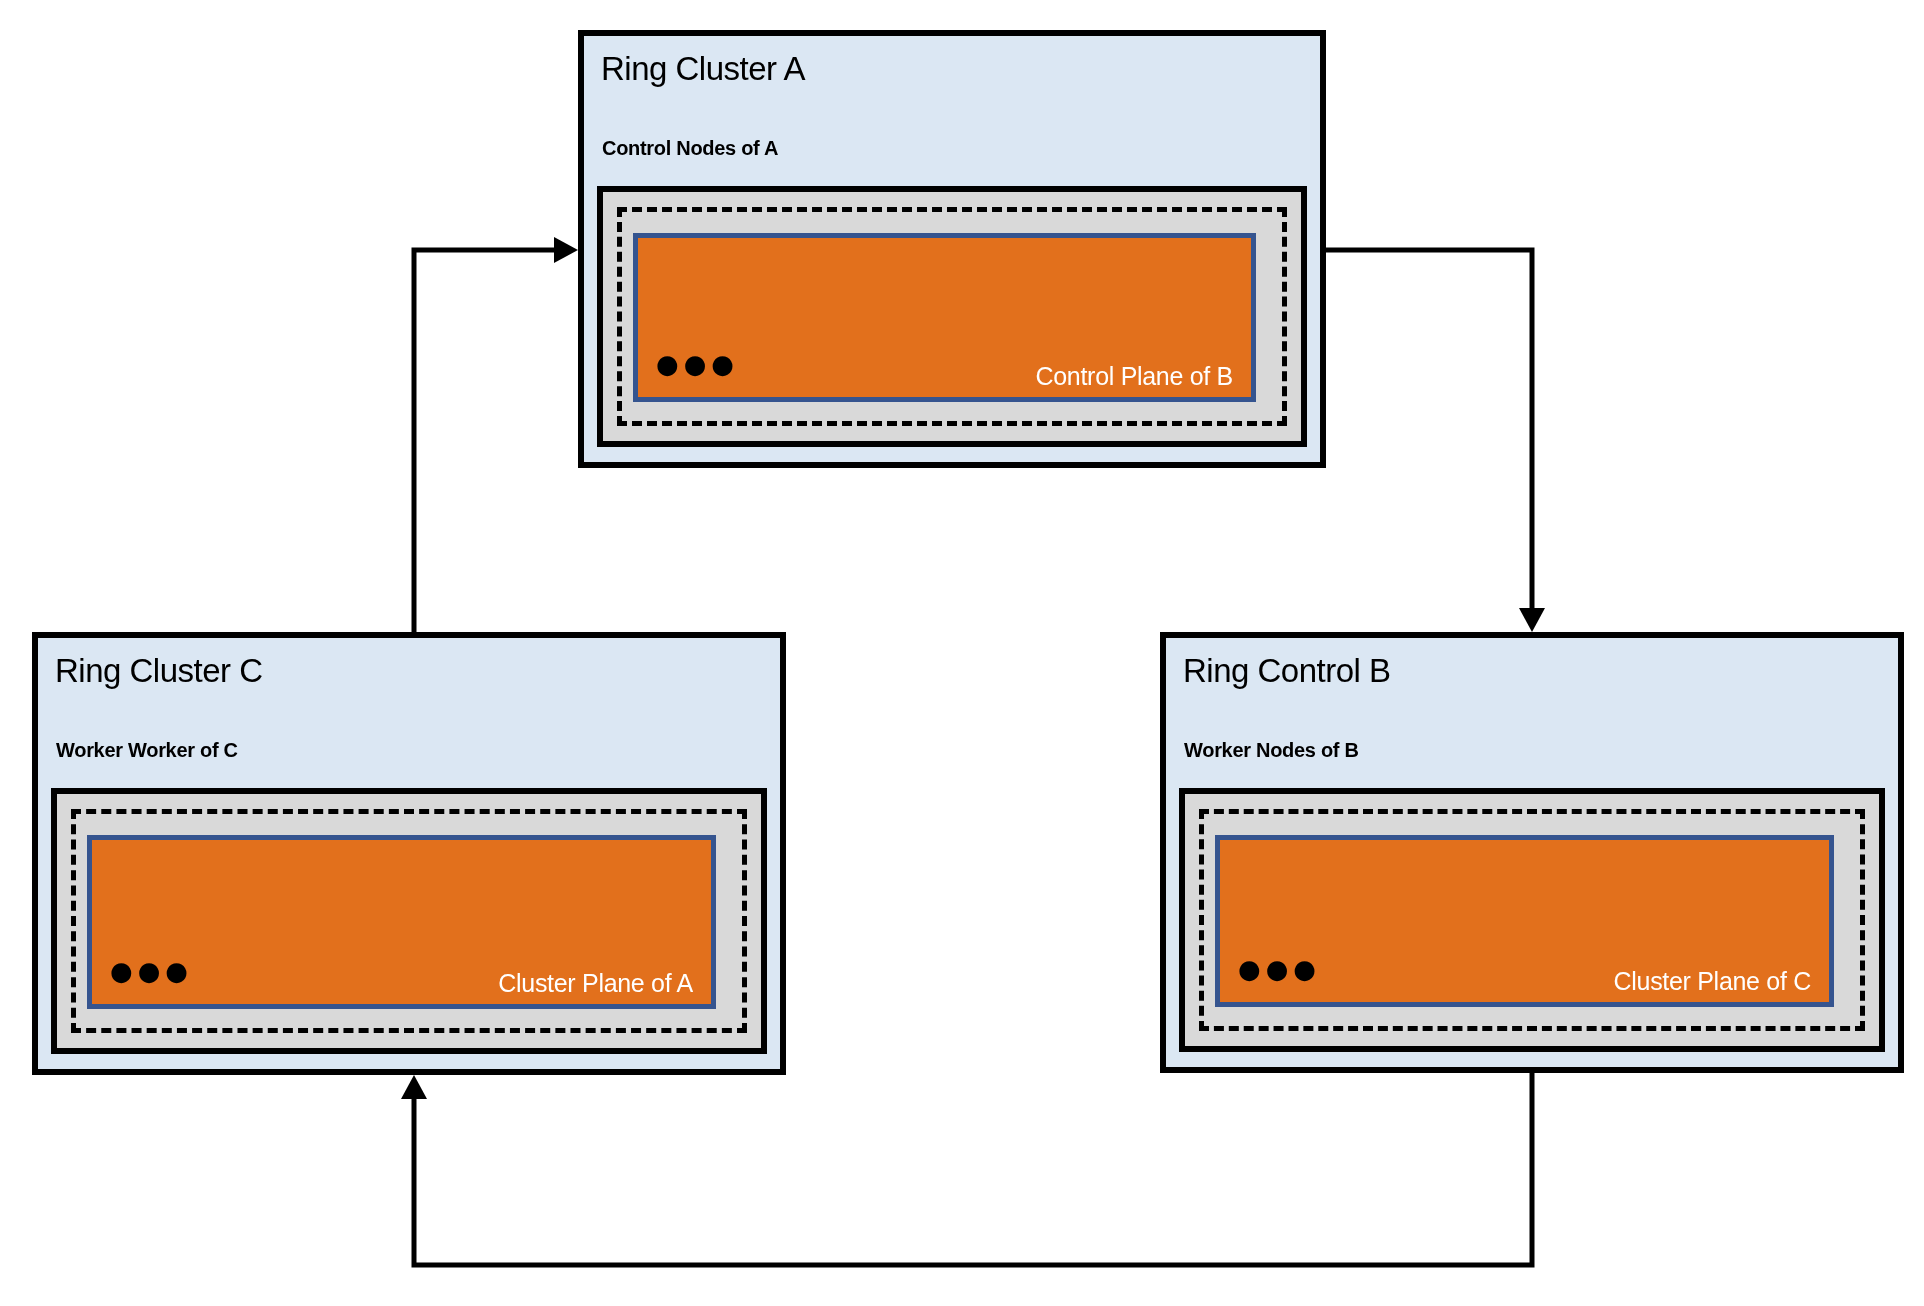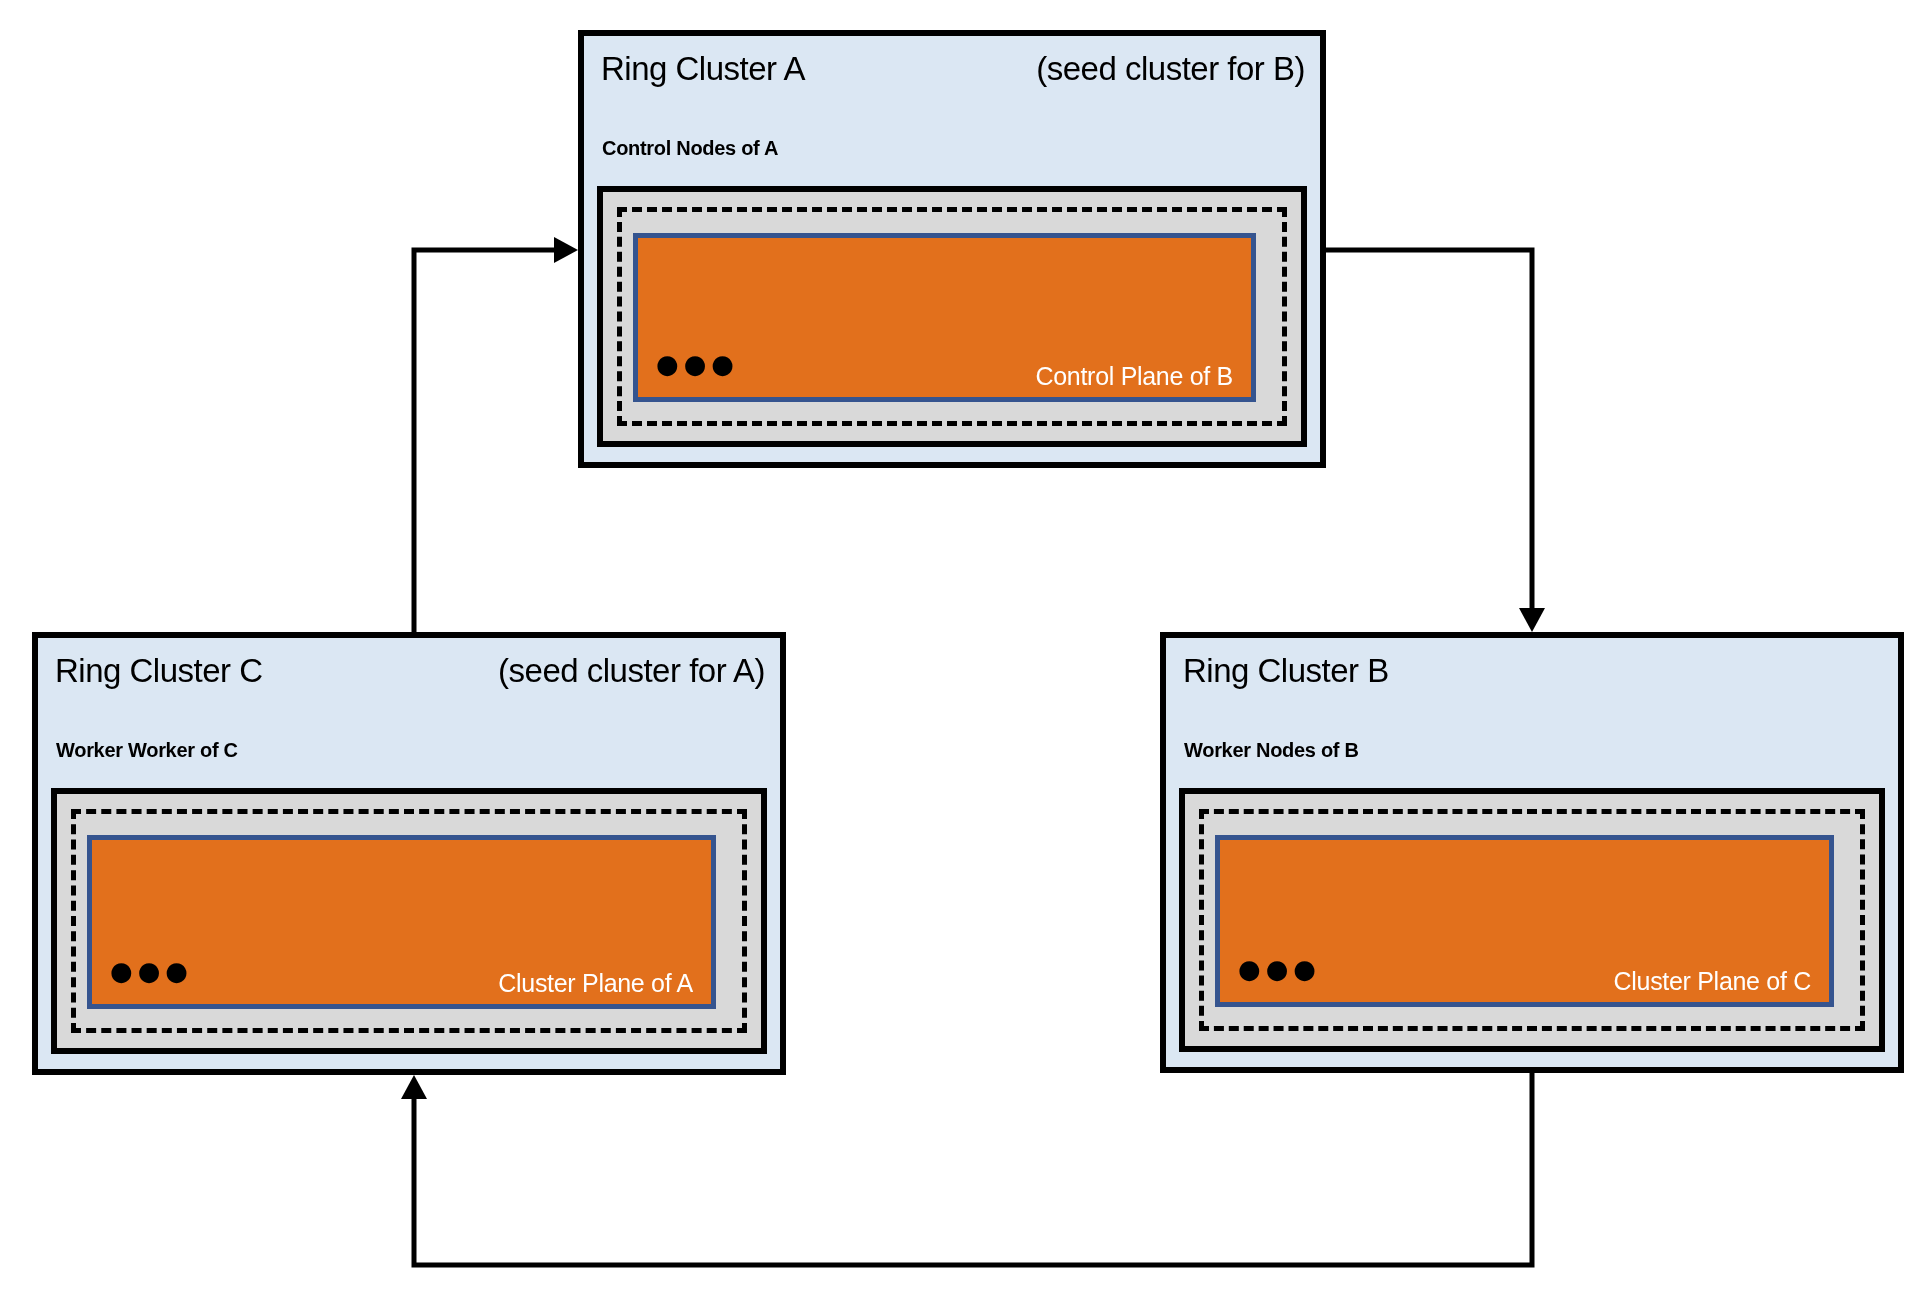--- a/index.html
+++ b/index.html
@@ -123,7 +123,6 @@
   <div class="cluster" id="cluster-a">
     <div class="title-row">
       <span>Ring Cluster A</span>
-      <span>(seed cluster for B)</span>
     </div>
     <div class="worker-label">Control Nodes of A</div>
     <div class="node-box">

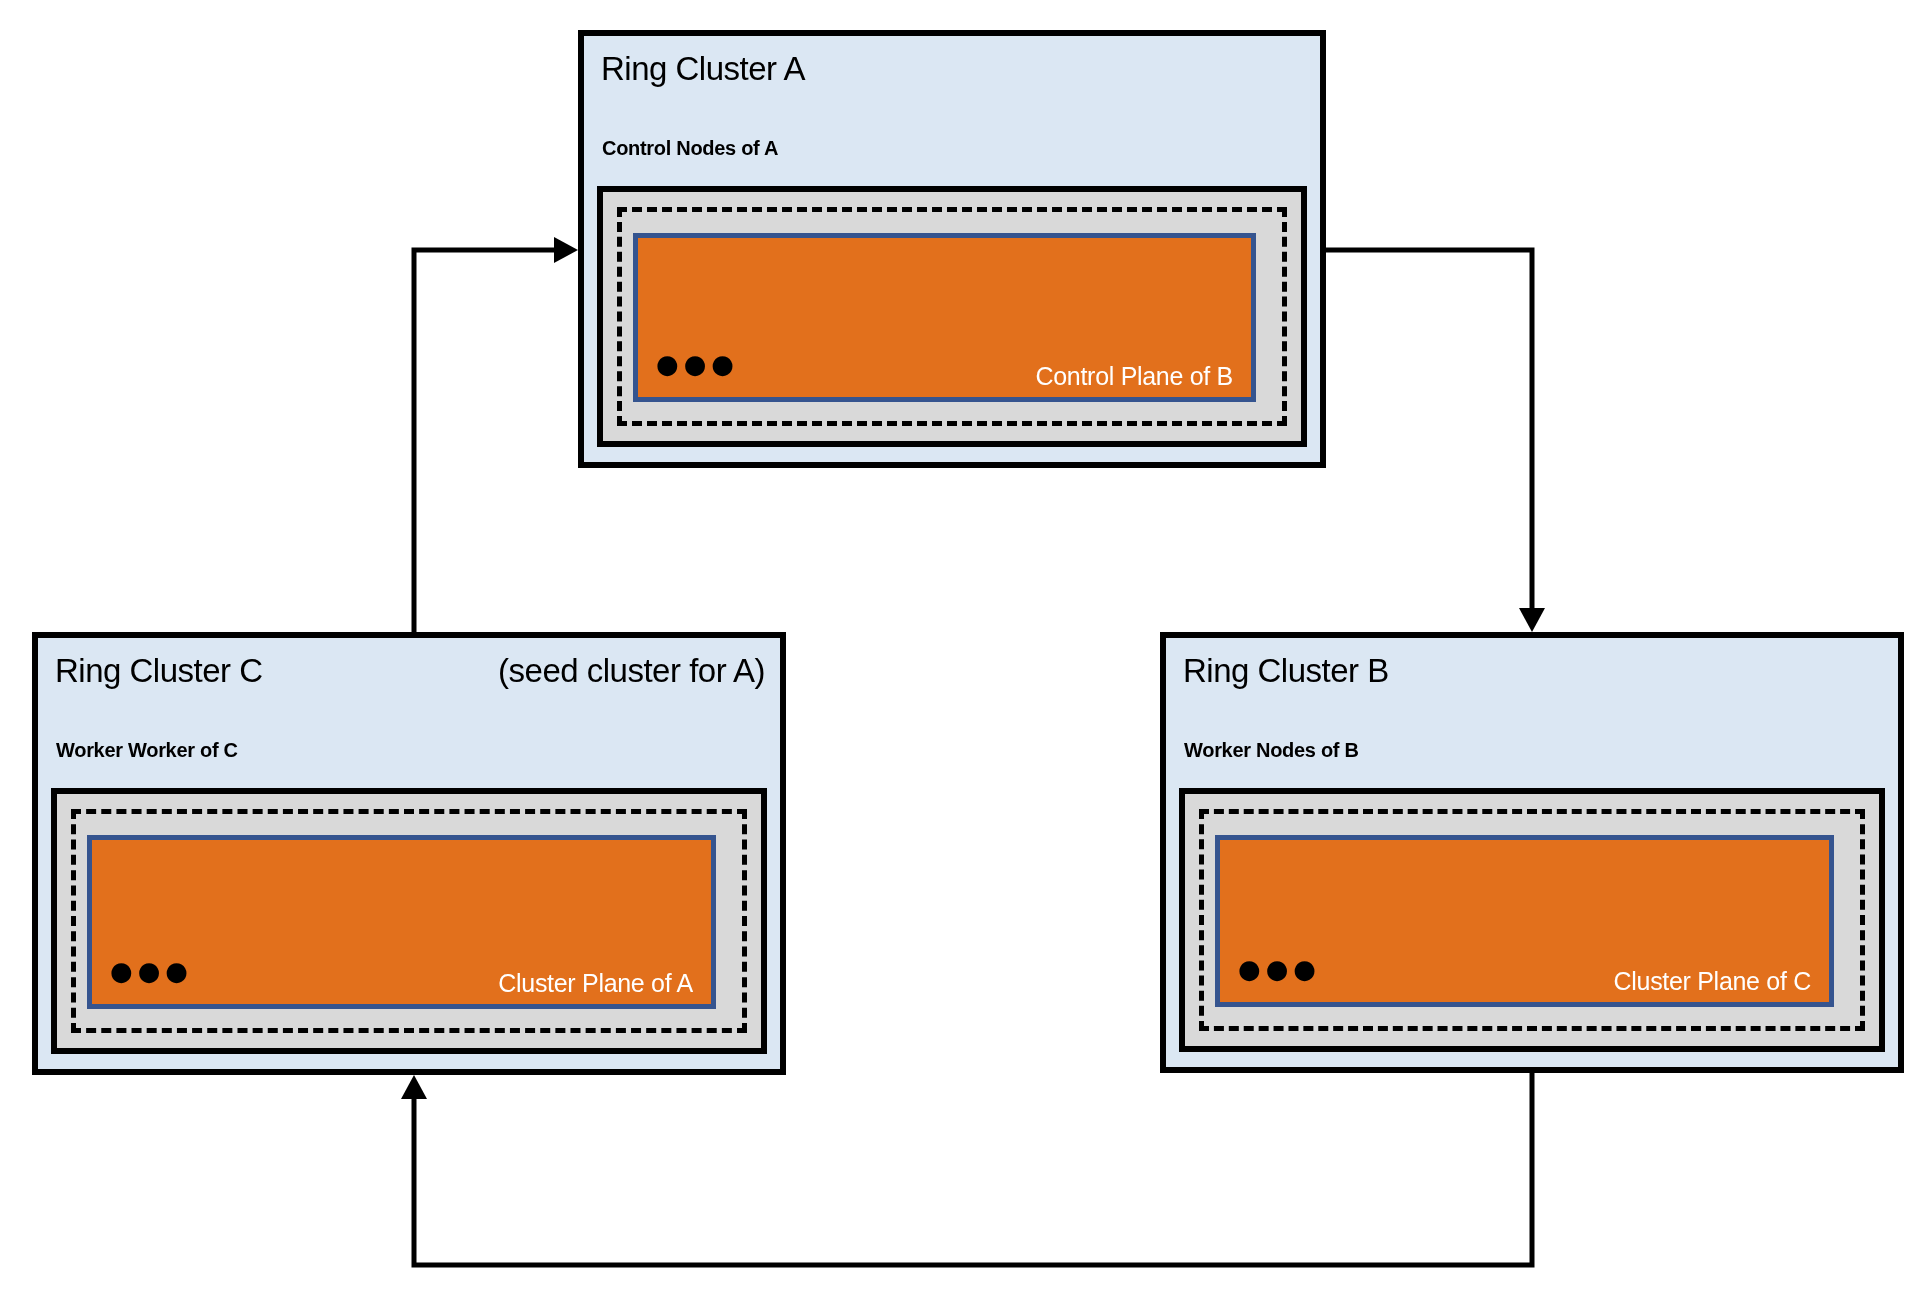--- a/index.html
+++ b/index.html
@@ -153,7 +153,6 @@
   <div class="cluster" id="cluster-c">
     <div class="title-row">
       <span>Ring Cluster C</span>
-      <span>(seed cluster for A)</span>
     </div>
     <div class="worker-label">Worker Worker of C</div>
     <div class="node-box">

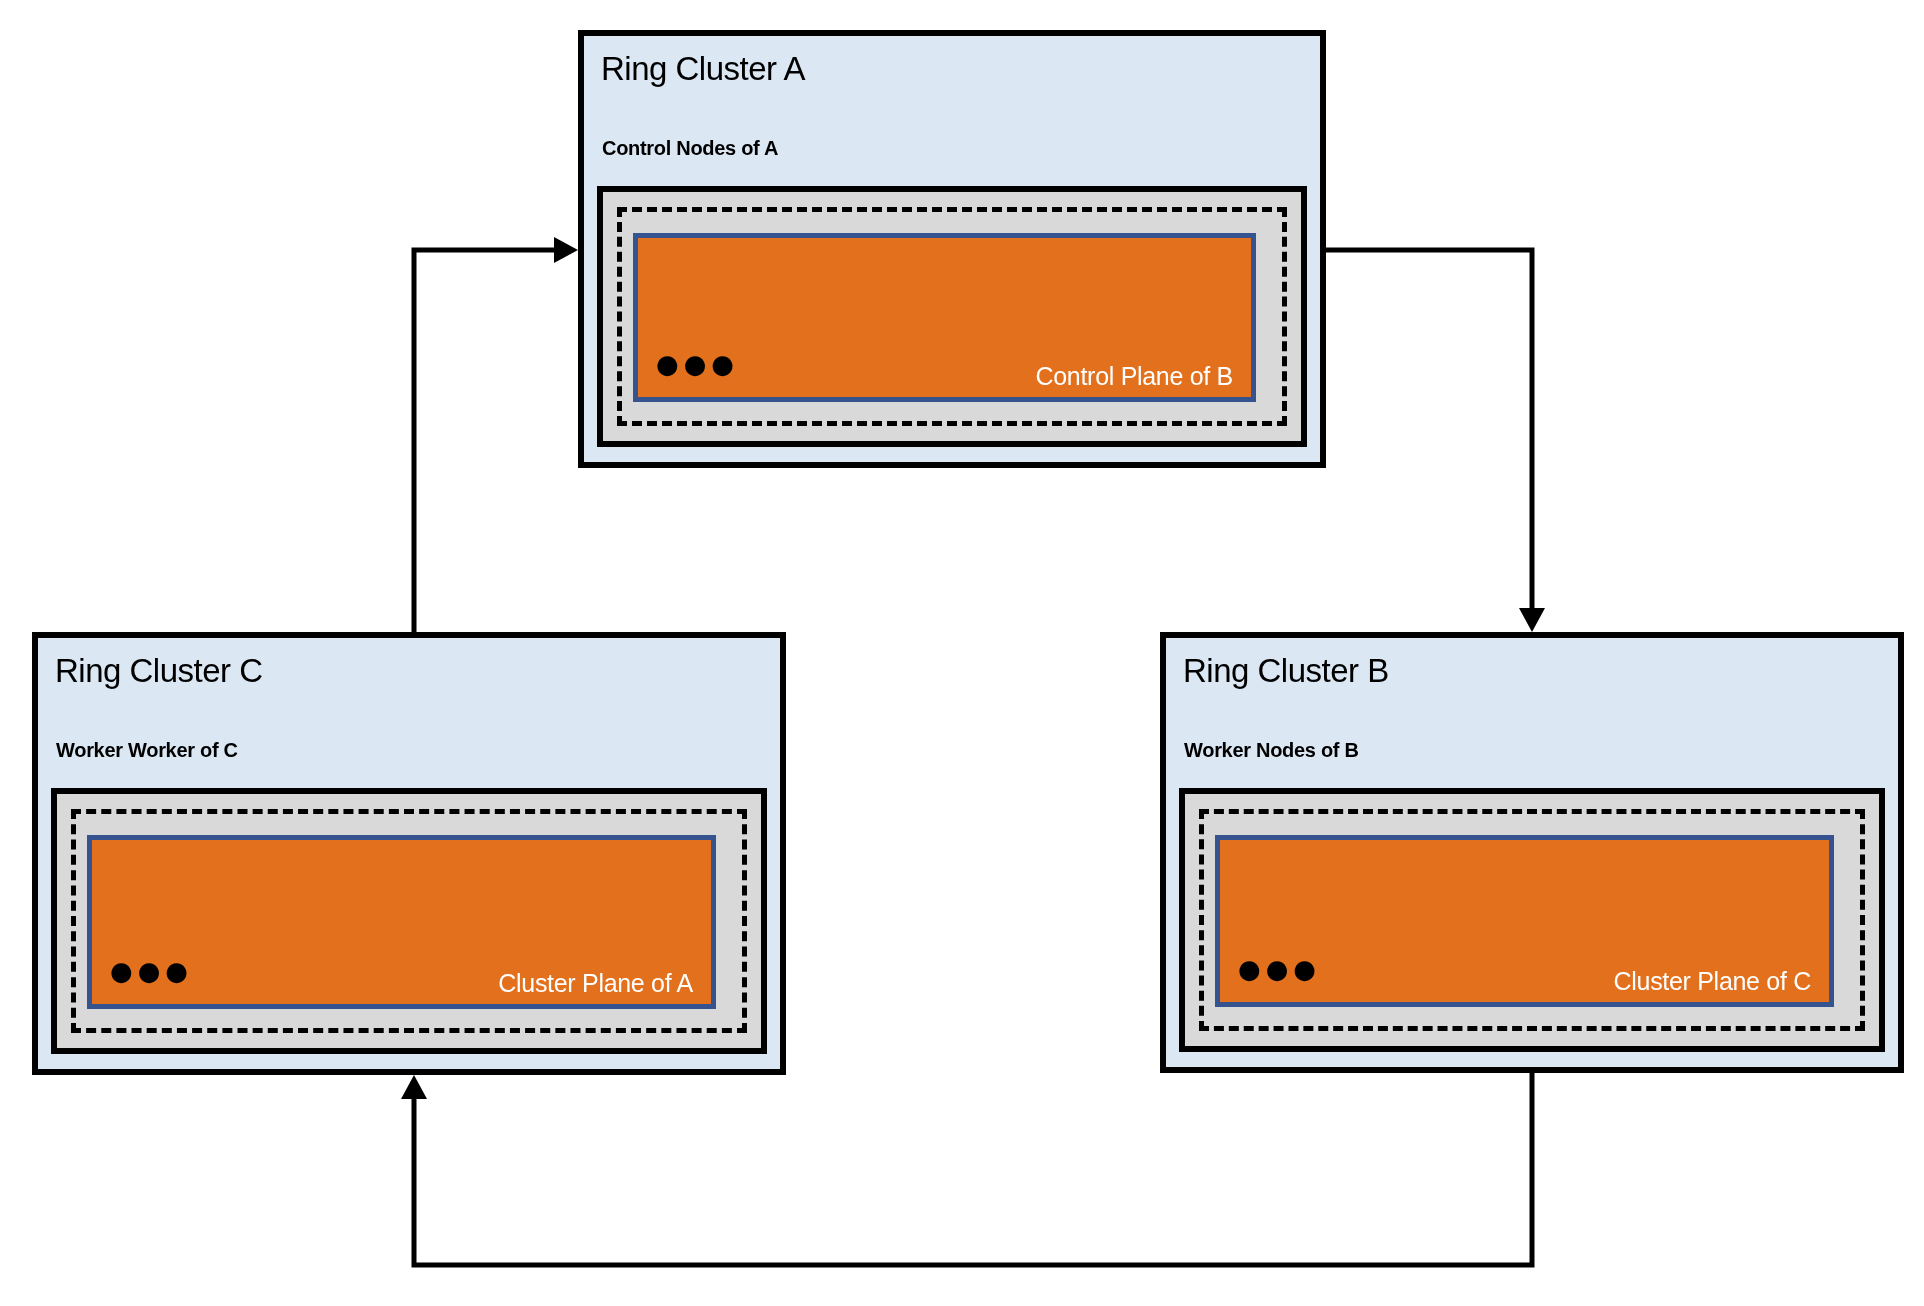--- a/index.html
+++ b/index.html
@@ -137,7 +137,7 @@
 
   <div class="cluster" id="cluster-b">
     <div class="title-row">
-      <span>Ring Cluster B</span>
+      <span>Ring Control B</span>
     </div>
     <div class="worker-label">Worker Nodes of B</div>
     <div class="node-box">

